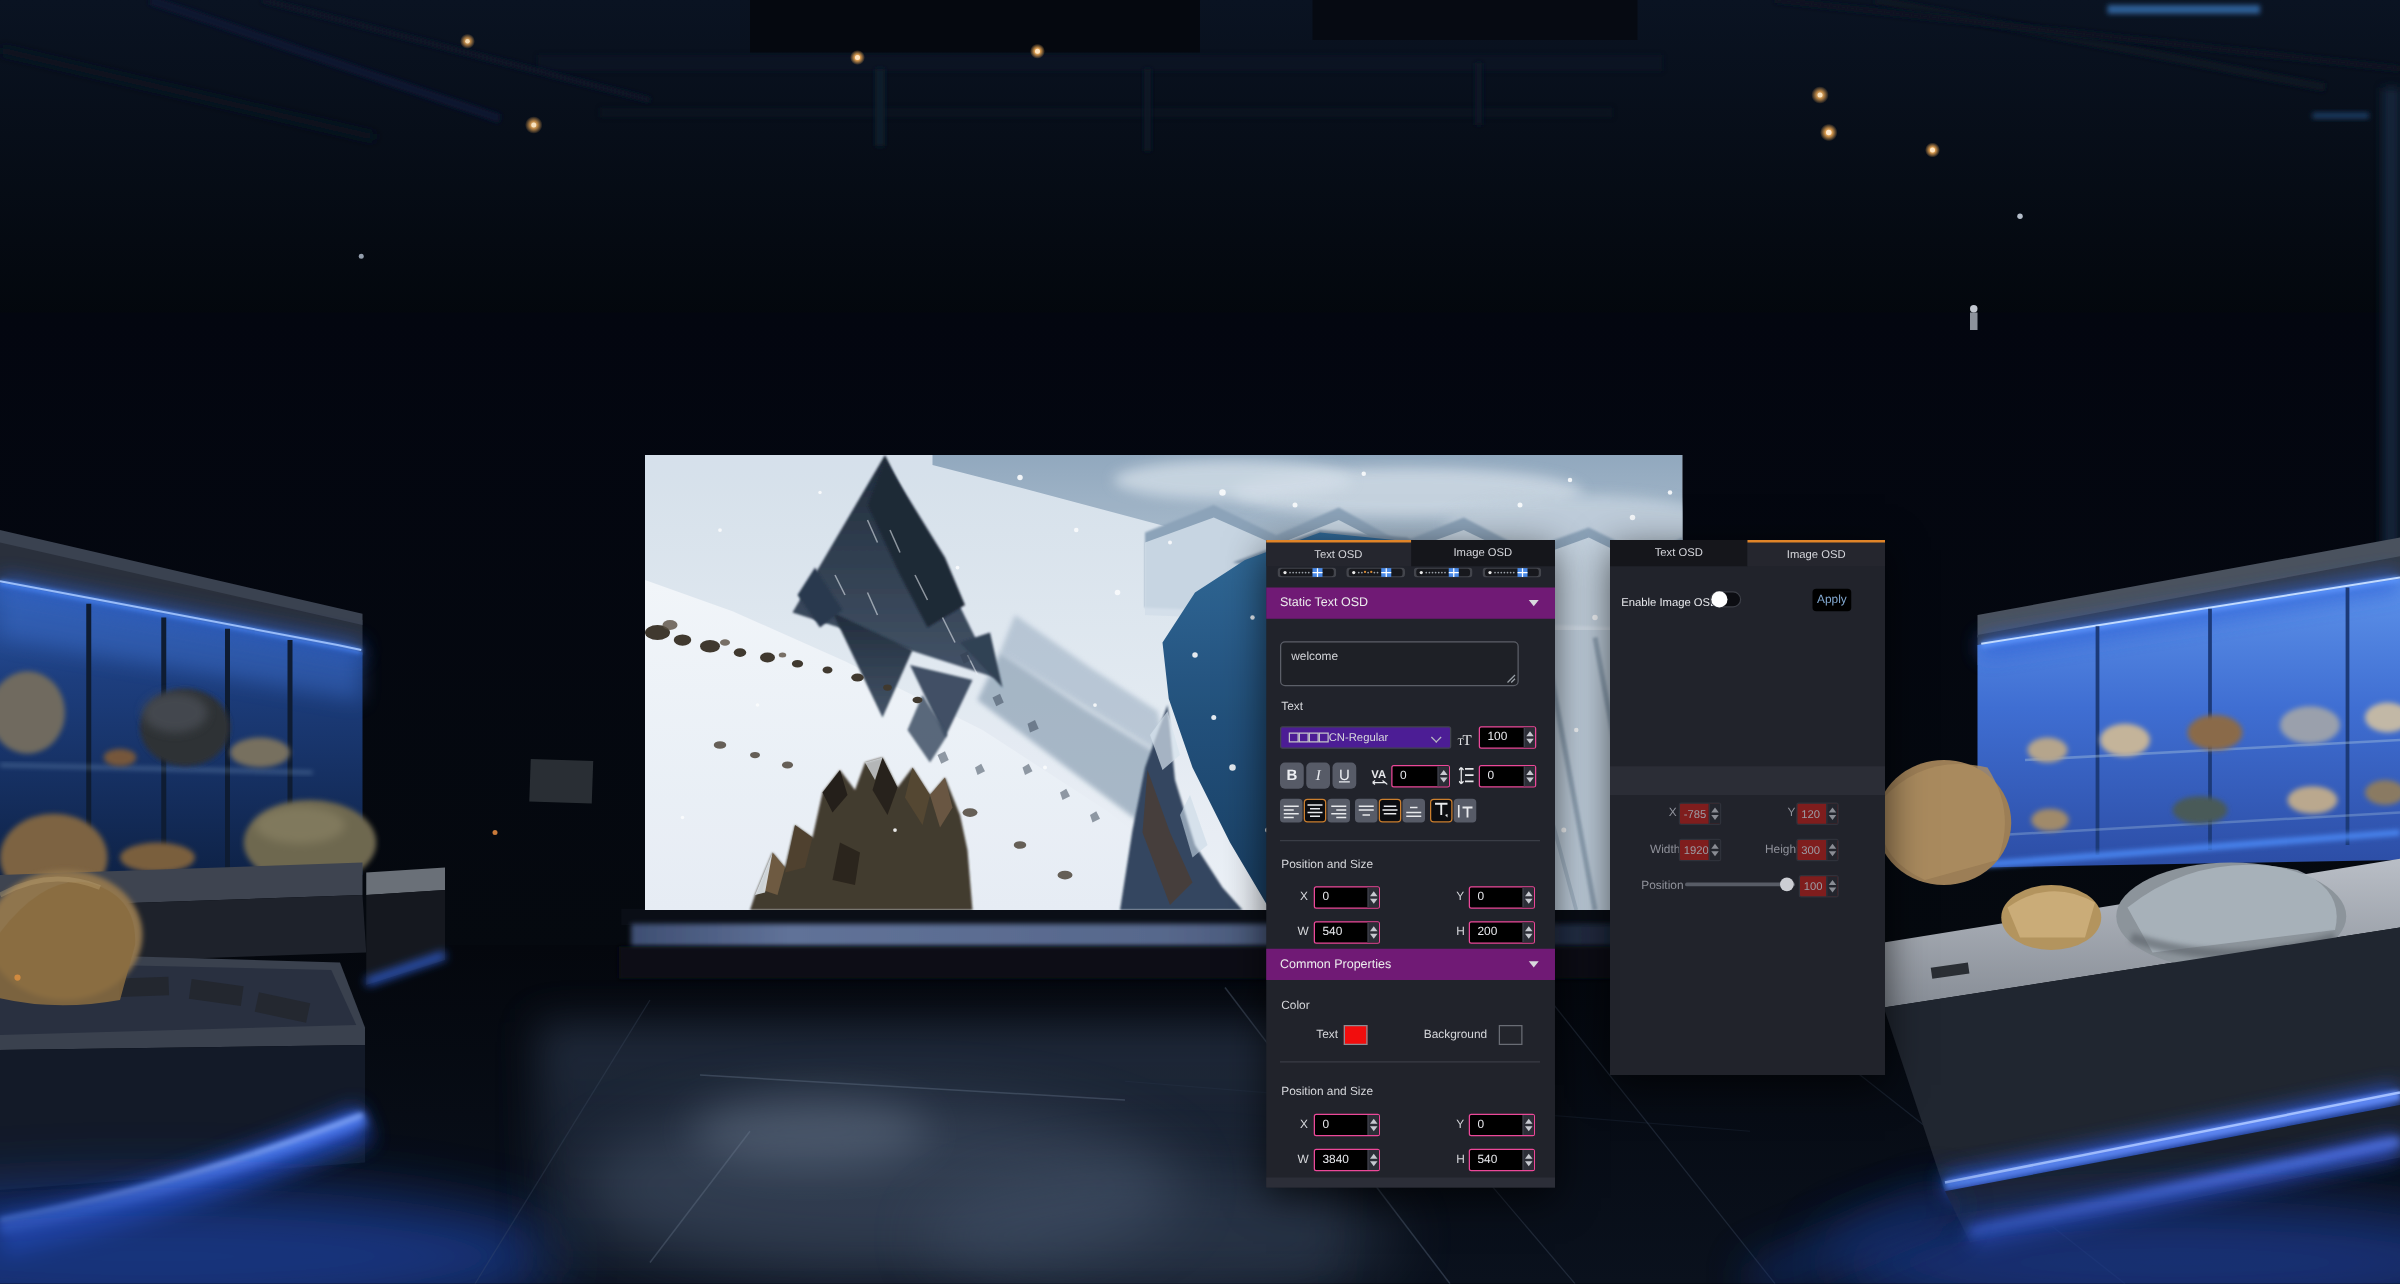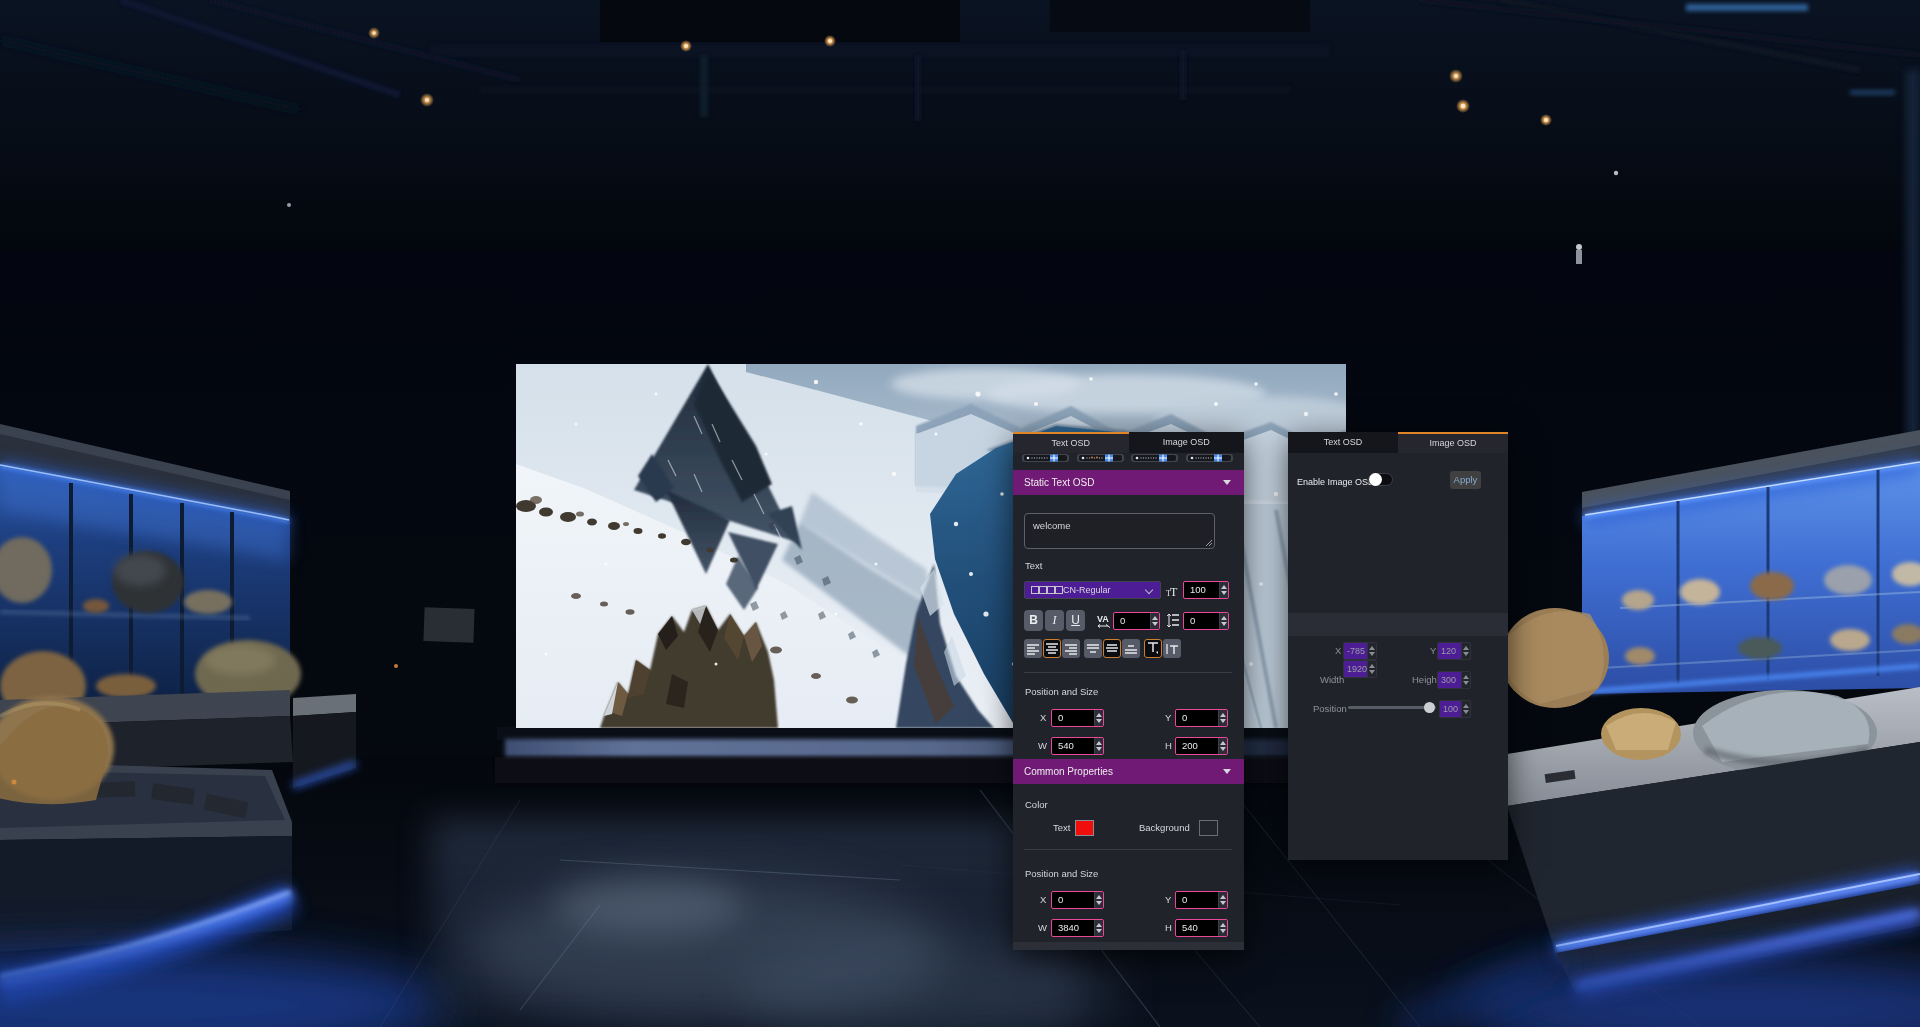--- a/index.html
+++ b/index.html
@@ -41,7 +41,7 @@
 .sw{position:absolute;width:19px;height:16px}
 #tg{position:absolute;left:80px;top:41px;width:25px;height:13px;background:#0c0d12;border:1px solid #3c3f47;border-radius:7px}
 #tg i{position:absolute;left:0px;top:-1px;width:13px;height:13px;background:#fff;border-radius:50%}
-#apl{position:absolute;left:162px;top:39px;width:31px;height:18px;background:#404040;border-radius:3px;color:#84aad2;font-size:9.5px;text-align:center;line-height:18px}
+#apl{position:absolute;left:162px;top:39px;width:31px;height:18px;background:#000000;border-radius:3px;color:#84aad2;font-size:9.5px;text-align:center;line-height:18px}
 #dash{position:absolute;left:11px;top:68px;width:194px;height:109px;border:1px dashed #a0a3aa;background:#1d1f26}
 #upl{position:absolute;left:81px;top:57px;width:35px;height:18px;background:#2f8df2;border-radius:4px;color:#fff;font-size:9.5px;text-align:center;line-height:18px}
 #band2{position:absolute;left:0;top:181px;width:220px;height:23px;background:#2b2d36}

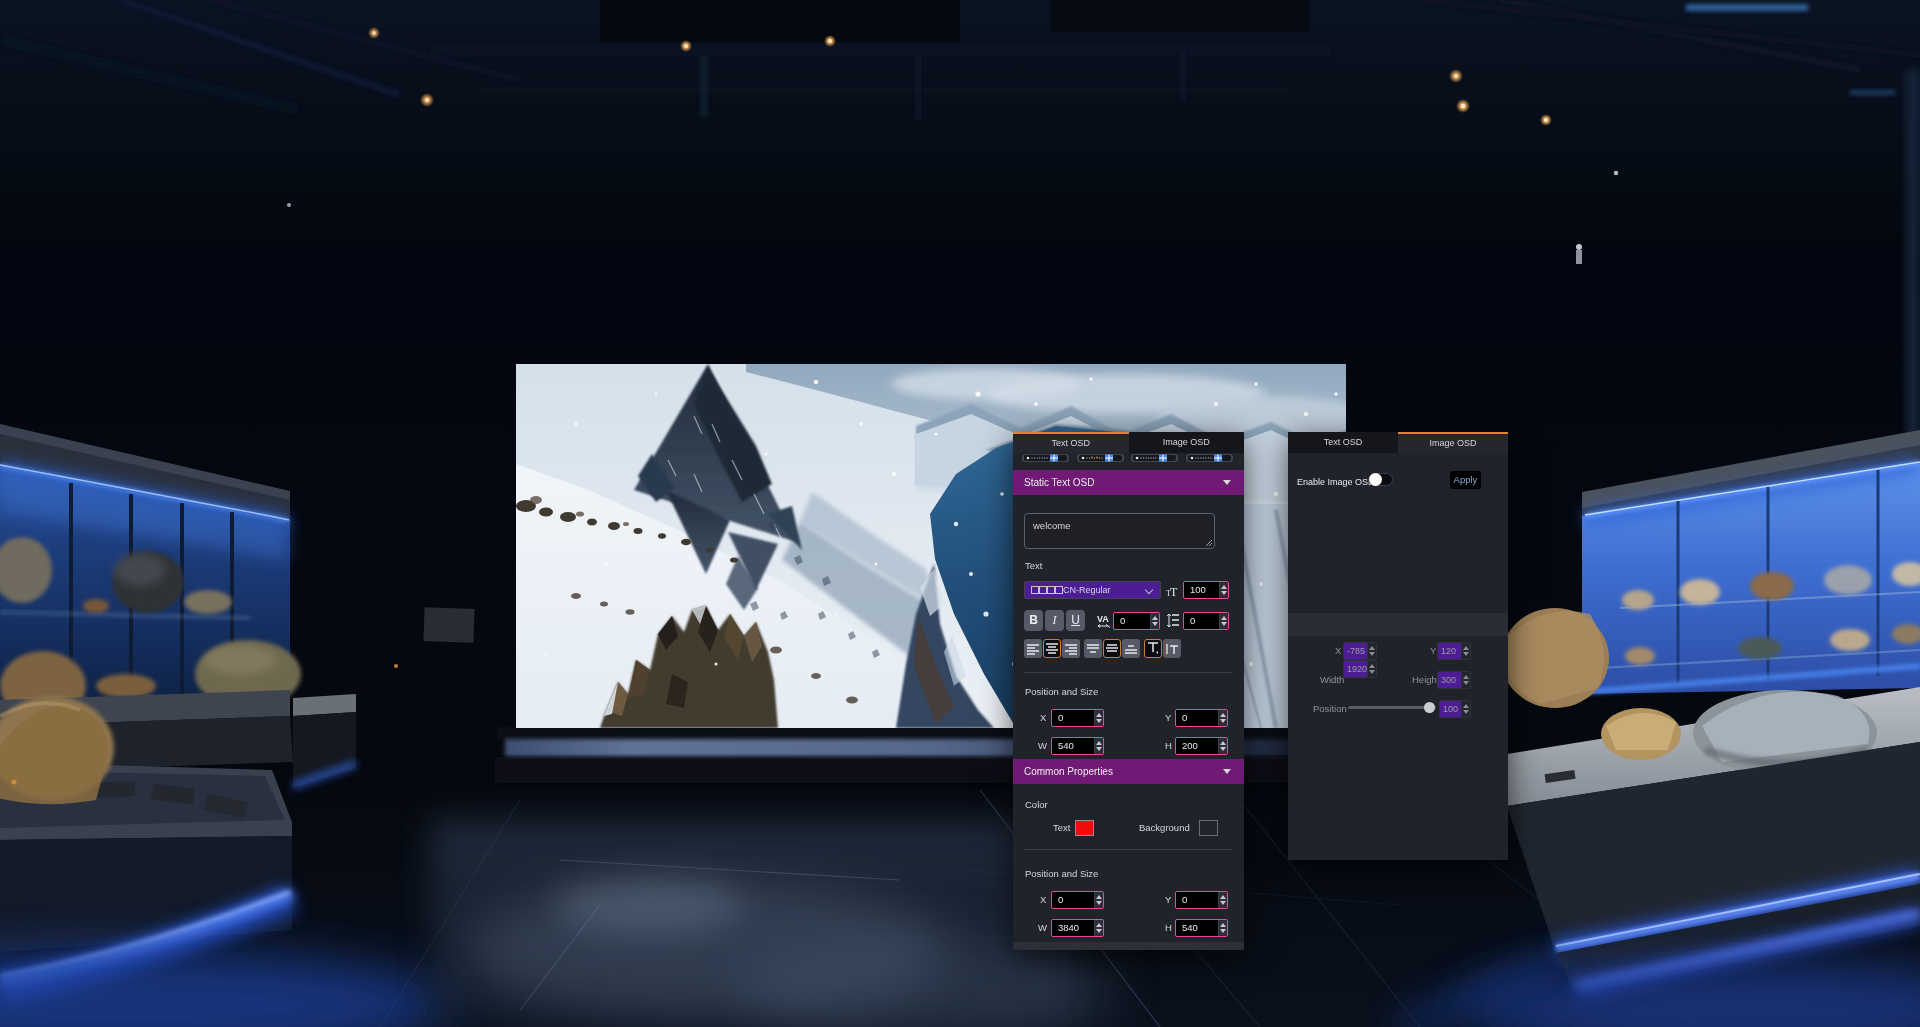--- a/index.html
+++ b/index.html
@@ -23,7 +23,7 @@
 .sp b{position:absolute;left:1px;width:0;height:0;border-left:3px solid transparent;border-right:3px solid transparent}
 .sp .u{top:3px;border-bottom:4px solid #c6c8cf}
 .sp .d{bottom:3px;border-top:4px solid #c6c8cf}
-.num.dis{background:#4c1d95;border-color:#2f323b;color:#9b9da5;font-size:9px;padding-left:3px}
+.num.dis{background:#7f1d1d;border-color:#2f323b;color:#9b9da5;font-size:9px;padding-left:3px}
 .num.dis .sp{background:#23252d;border-color:#2f323b}
 .num.dis .sp .u{border-bottom-color:#8a8c94}
 .num.dis .sp .d{border-top-color:#8a8c94}

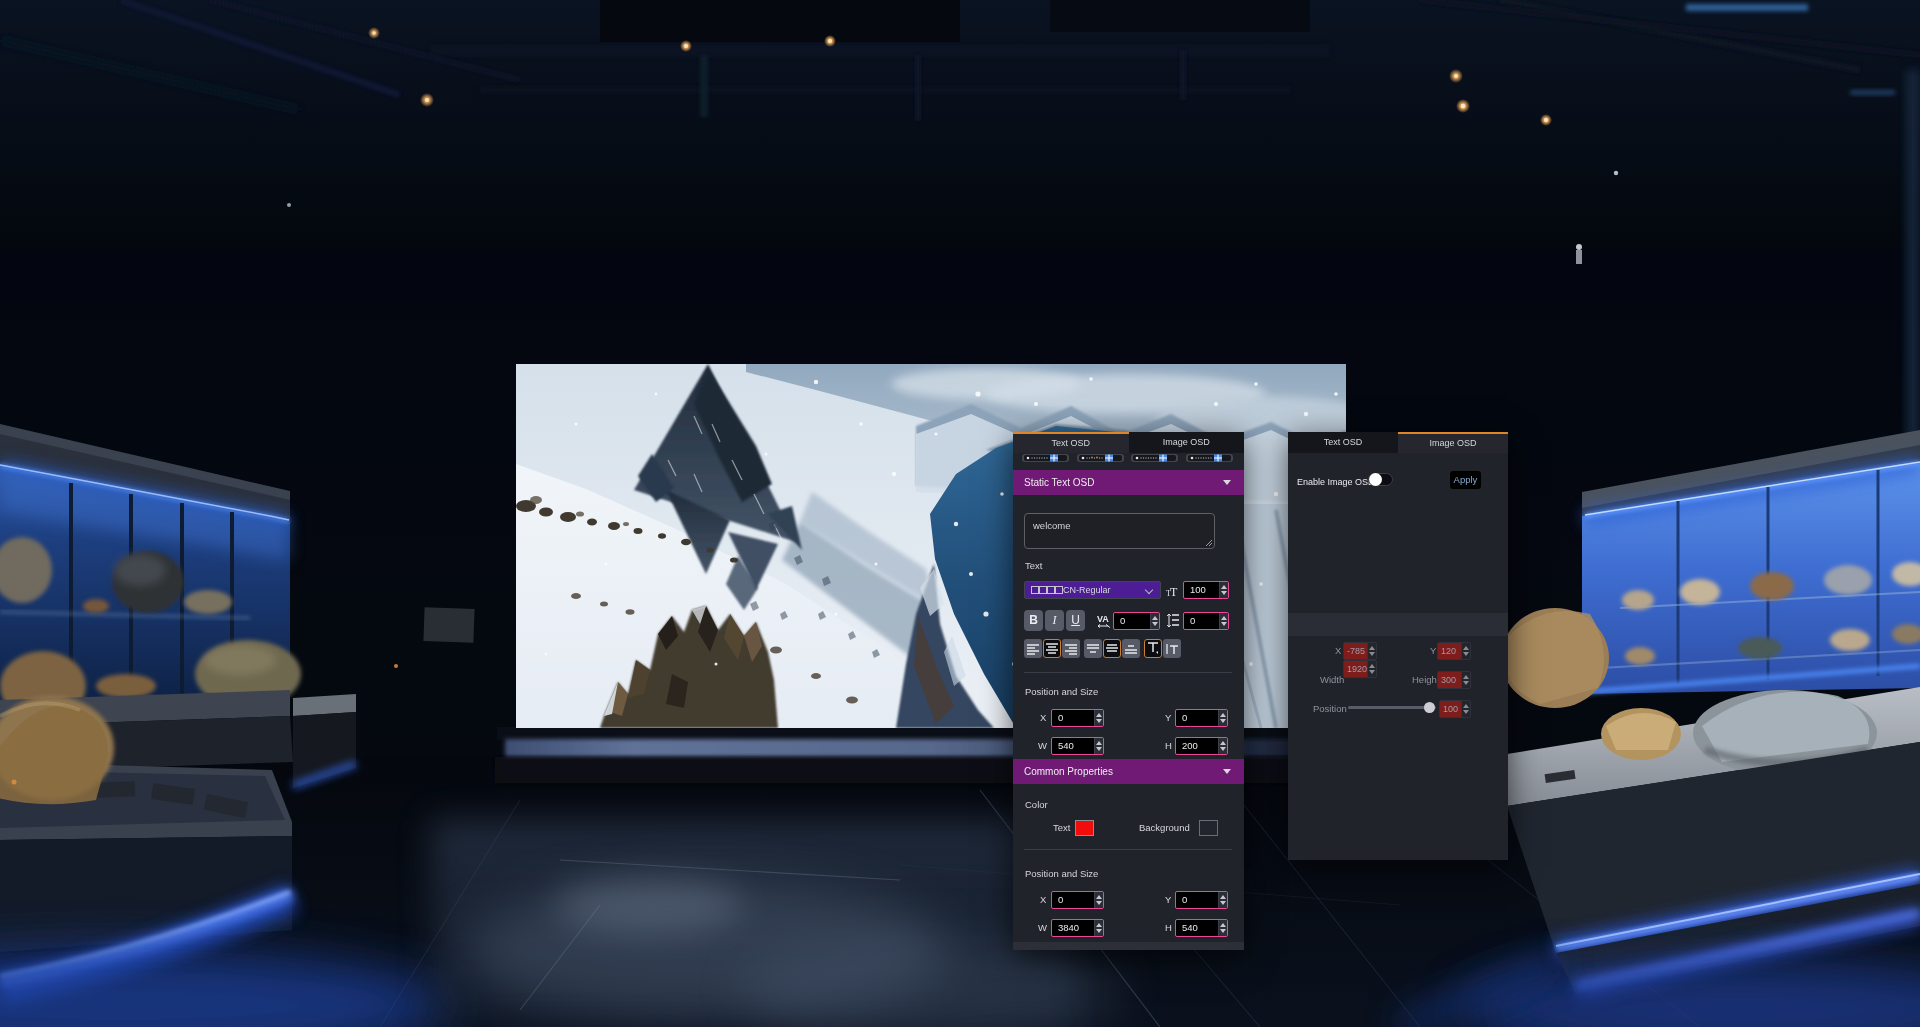--- a/index.html
+++ b/index.html
@@ -657,7 +657,7 @@
           <b class="d"></b>
         </i></div>
   <div class="lb g" style="left:32px;top:242px">Width</div>
-  <div class="num dis" style="left:55px;top:228px;width:34px">1920<i class="sp">
+  <div class="num dis" style="left:55px;top:239px;width:34px">1920<i class="sp">
           <b class="u"></b>
           <b class="d"></b>
         </i></div>

